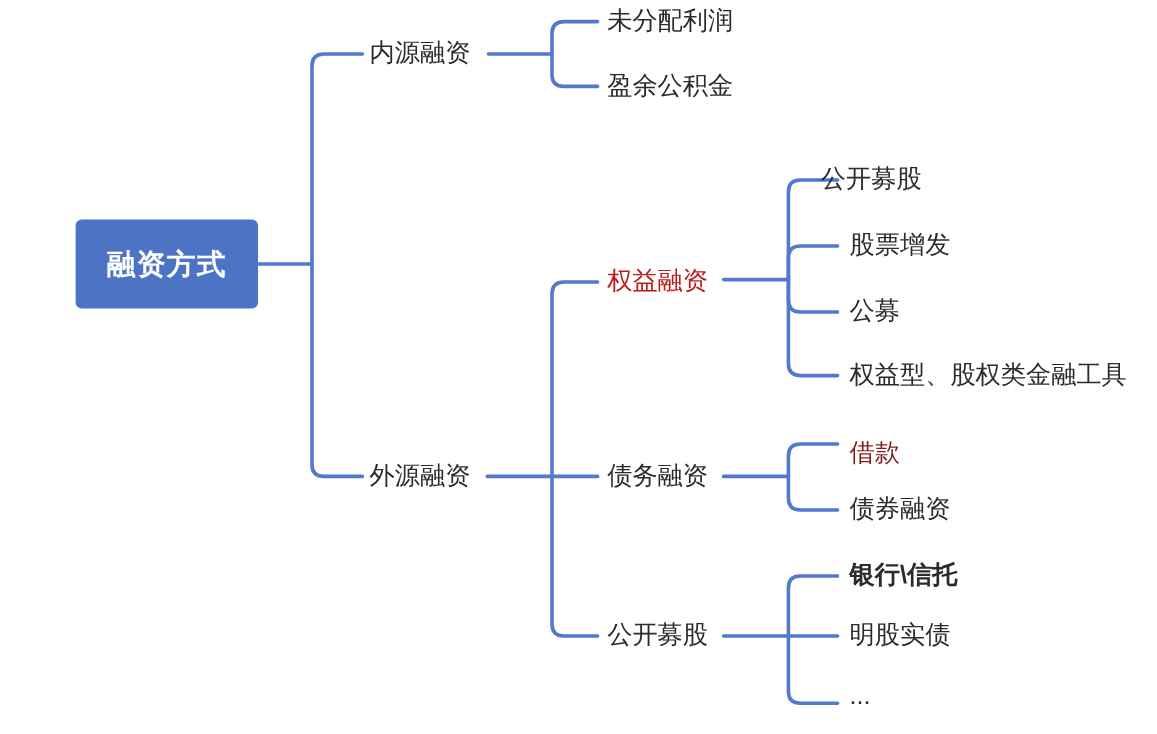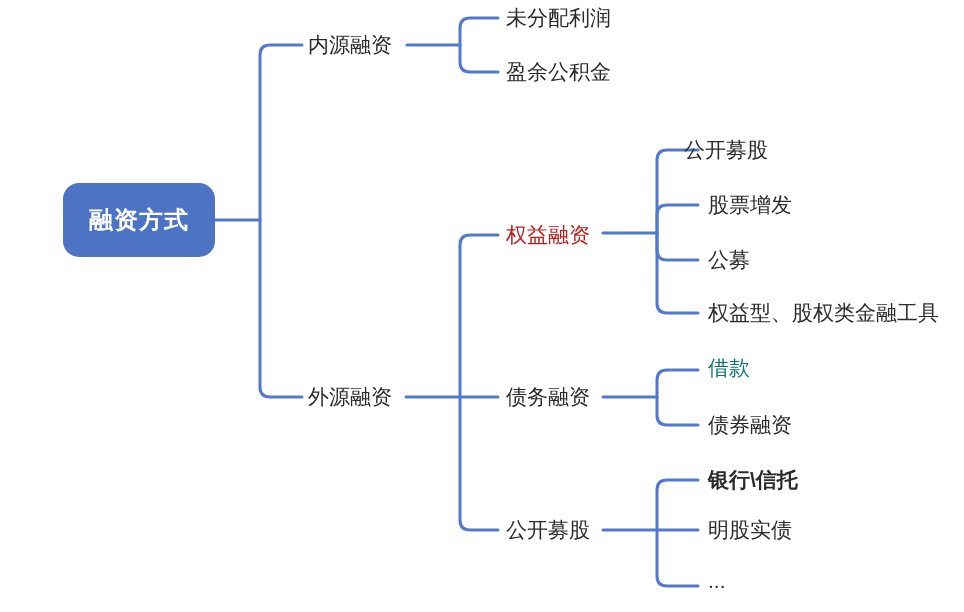--- a/index.html
+++ b/index.html
@@ -37,7 +37,7 @@
     position: absolute;
     left: 63px; top: 183px;
     width: 152px; height: 74px;
-    border-radius: 16px;
+    border-radius: 5px;
     background: #4d73c5;
     color: #ffffff;
     font-size: 24px;

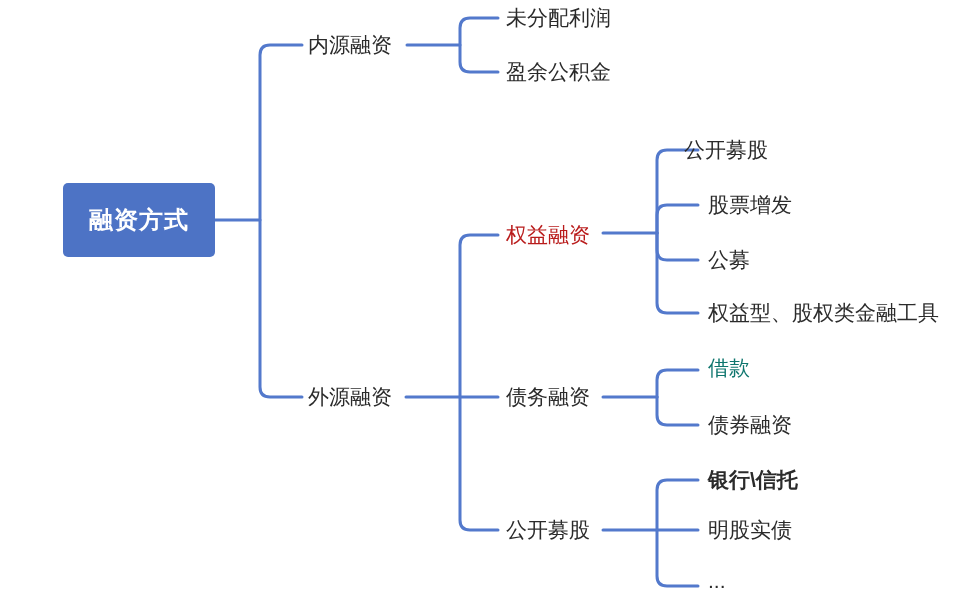--- a/index.html
+++ b/index.html
@@ -88,7 +88,7 @@
   <div class="label" style="left: 708px; top: 298px; color: rgb(43, 43, 43);">权益型、股权类金融工具</div>
 
   <div class="label" style="left: 506px; top: 382px; color: rgb(43, 43, 43);">债务融资</div>
-  <div class="label" style="left: 708px; top: 353px; color: #0f766e;">借款</div>
+  <div class="label" style="left: 708px; top: 363px; color: #7f1d1d;">借款</div>
   <div class="label" style="left: 708px; top: 410px; color: rgb(43, 43, 43);">债券融资</div>
 
   <div class="label" style="left: 506px; top: 515px; color: rgb(43, 43, 43);">公开募股</div>

